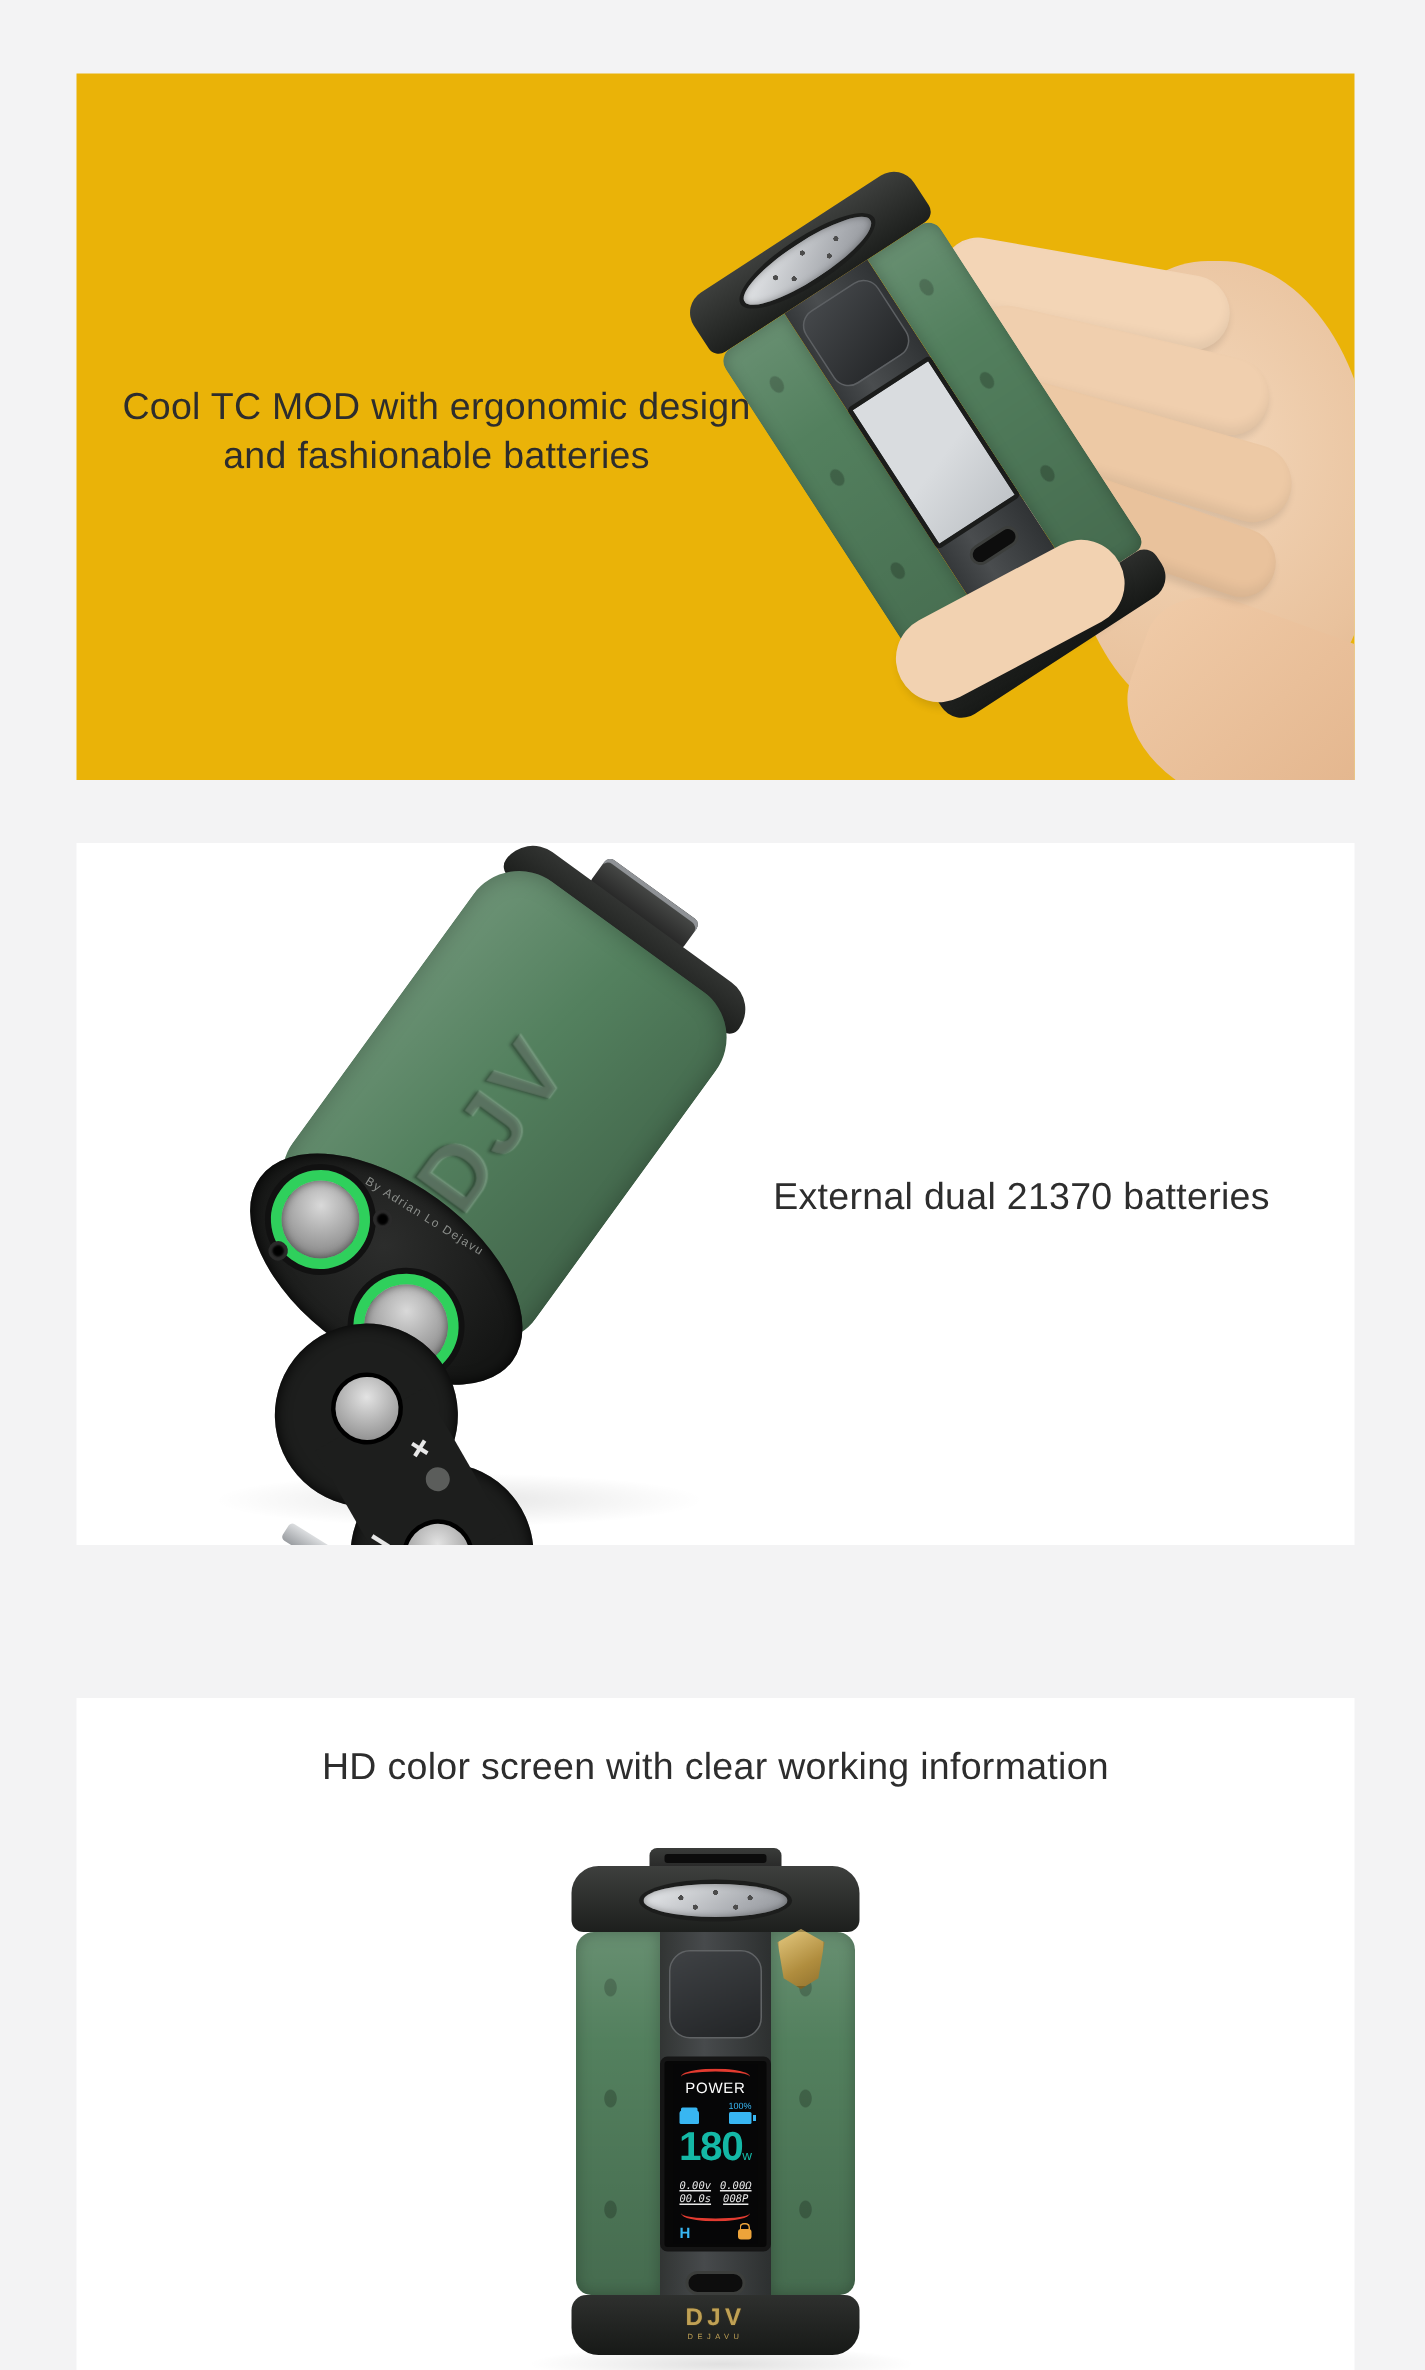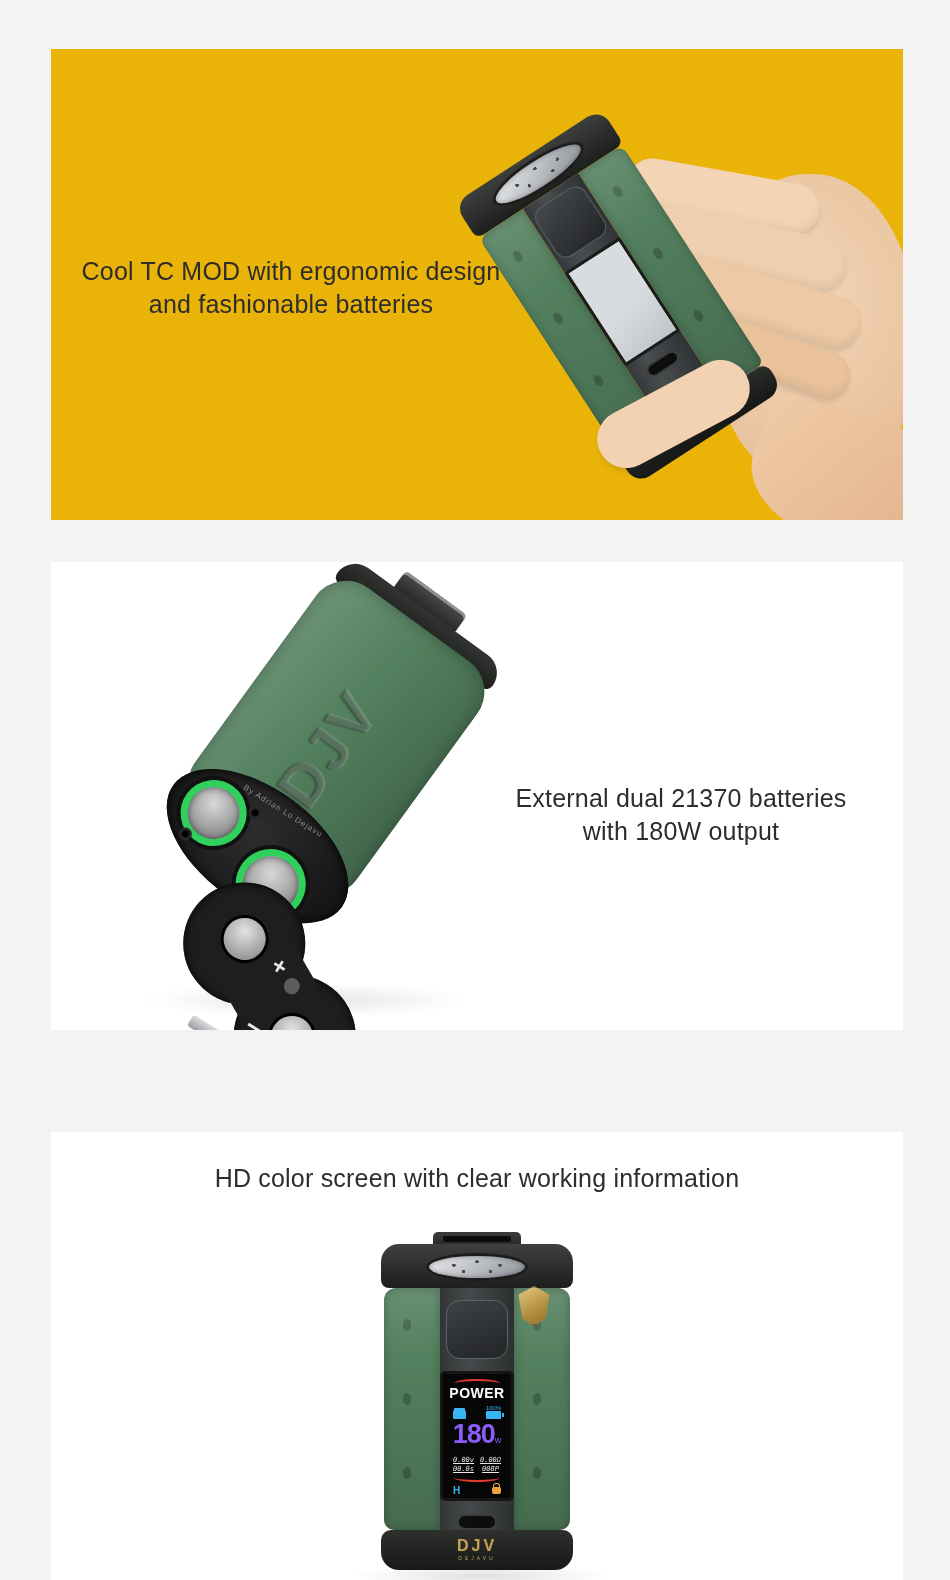--- a/index.html
+++ b/index.html
@@ -263,7 +263,6 @@
 
     <div class="caption cap2">
       <div>External dual 21370 batteries</div>
-      <div>with 180W output</div>
     </div>
   </section>
 

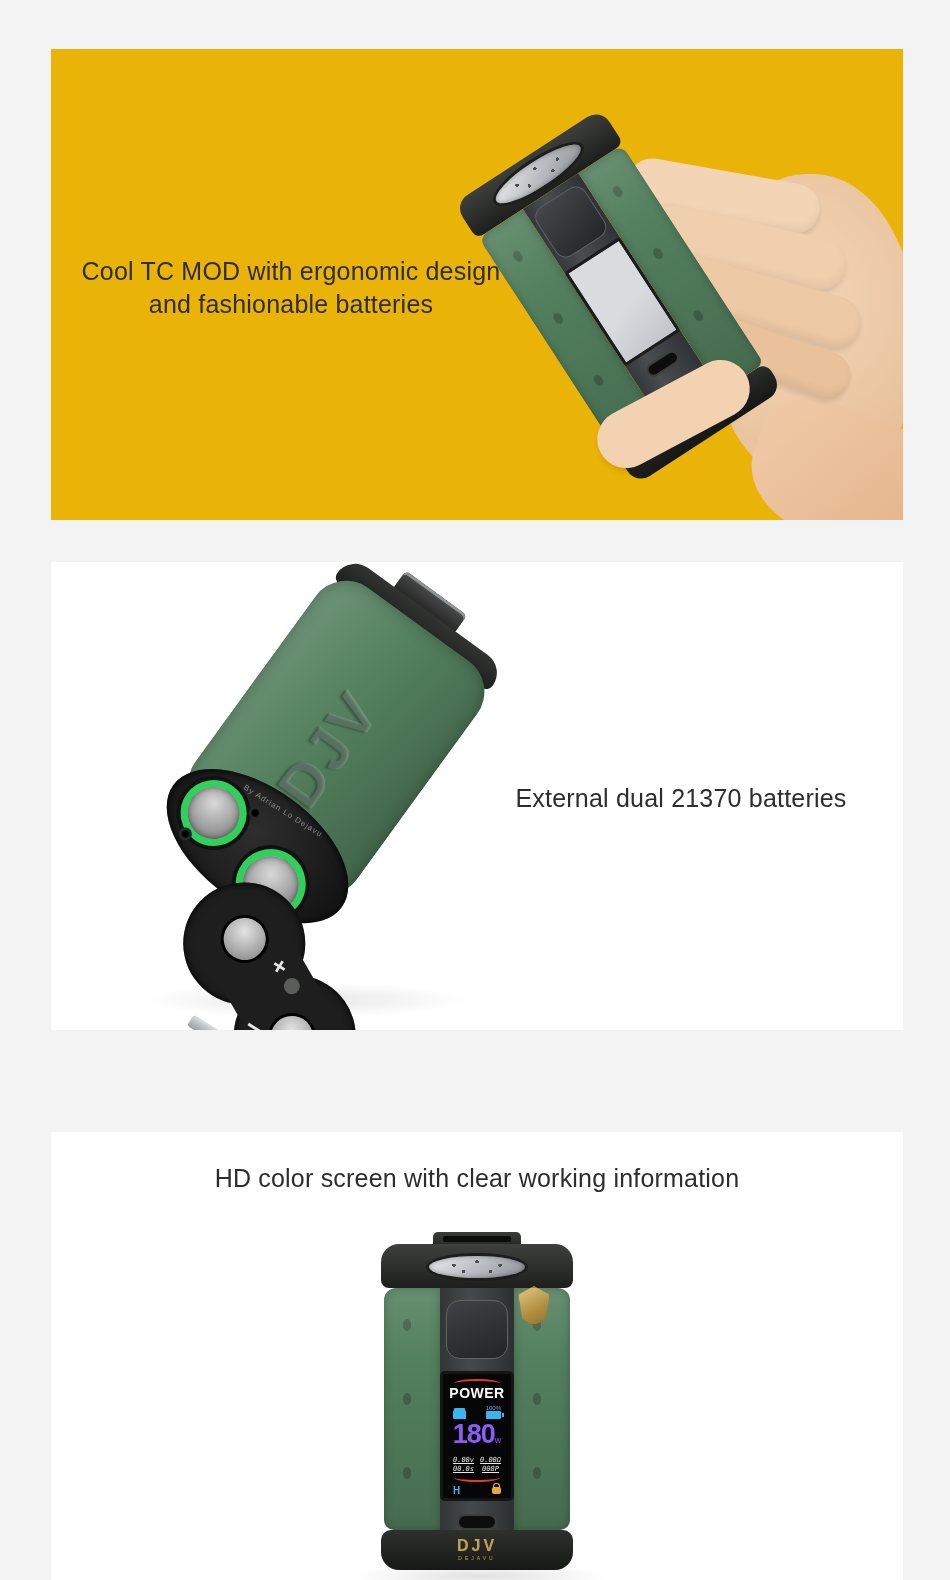--- a/index.html
+++ b/index.html
@@ -171,7 +171,7 @@
   .lcd{width:56px;height:120px;background:#060607;display:flex;flex-direction:column;align-items:center;}
   .arc-top{width:46px;height:9px;border-top:2px solid var(--screen_red,#e23b30);border-radius:50%;margin-top:3px;}
   .arc-bot{width:46px;height:9px;border-bottom:2px solid var(--screen_red,#e23b30);border-radius:50%;margin-bottom:1px;}
-  .mode{color:#fff;font-size:14px;font-weight:bold;letter-spacing:.5px;margin-top:-3px;}
+  .mode{color:#fff;font-size:10px;font-weight:normal;letter-spacing:.5px;margin-top:-3px;}
   .icons{width:48px;display:flex;justify-content:space-between;align-items:flex-end;margin-top:5px;height:13px;}
   .atom{width:13px;height:9px;background:var(--screen_blue,#38b6f2);border-radius:2px 2px 1px 1px;
     box-shadow:0 -3px 0 -1px var(--screen_blue,#38b6f2);}

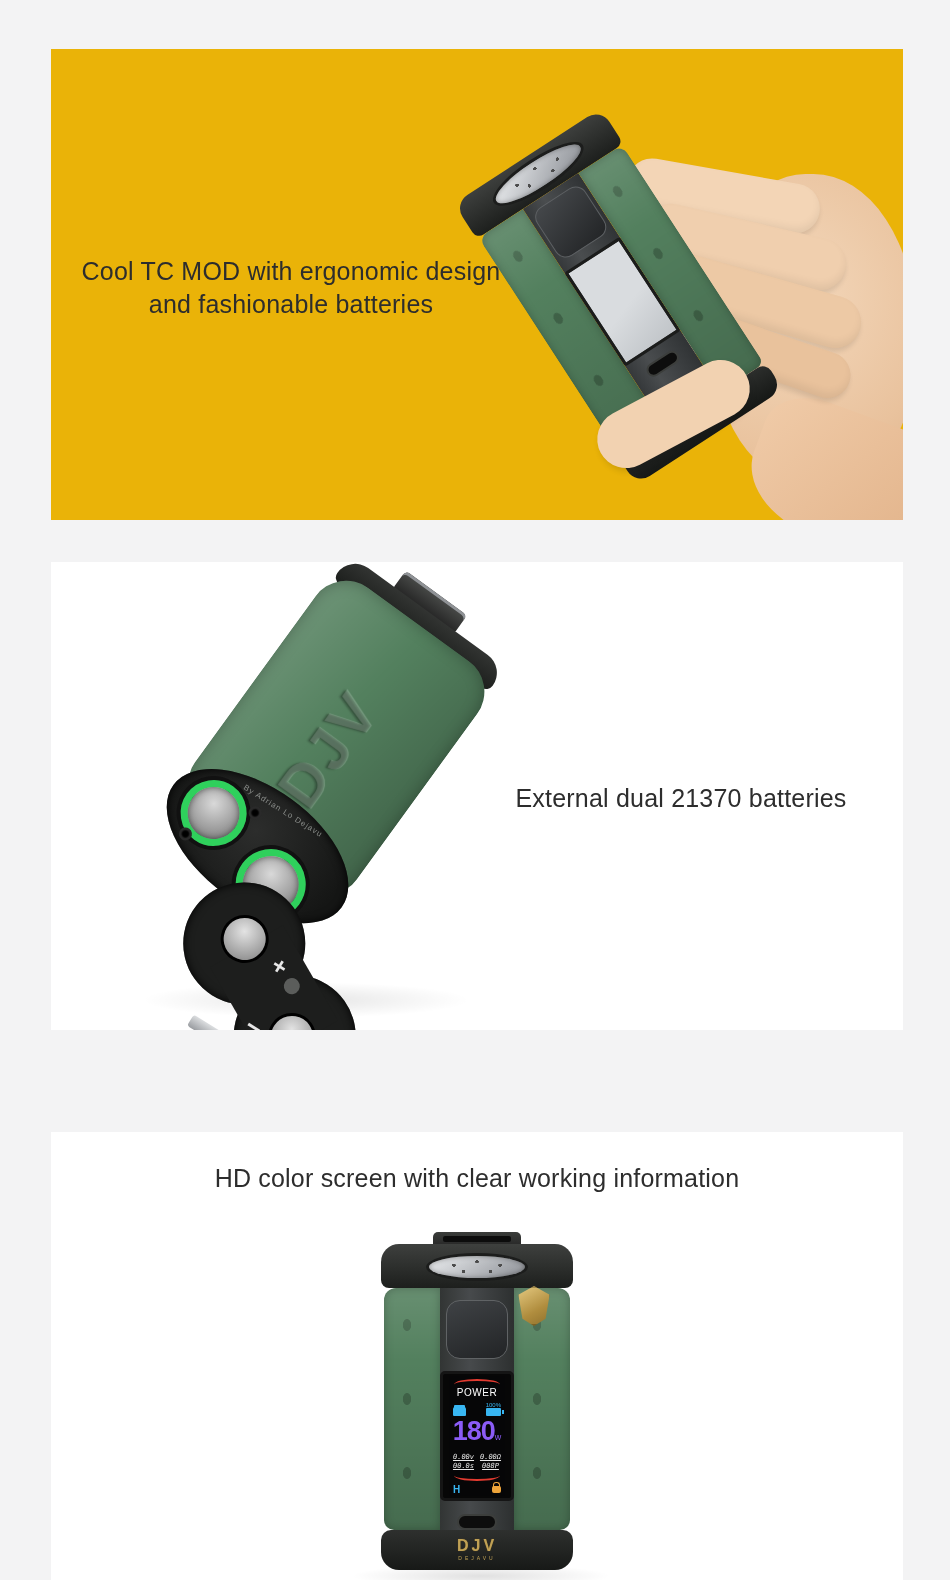--- a/index.html
+++ b/index.html
@@ -179,7 +179,7 @@
   .pct{color:var(--screen_blue,#38b6f2);font-size:6px;line-height:6px;}
   .batticon{width:15px;height:8px;background:var(--screen_blue,#38b6f2);border-radius:1px;position:relative;}
   .batticon::after{content:"";position:absolute;right:-3px;top:2px;width:2px;height:4px;background:var(--screen_blue,#38b6f2);}
-  .watt{color:#8b5cf6;margin-top:2px;line-height:26px;}
+  .watt{color:#14b8a6;margin-top:2px;line-height:26px;}
   .watt b{font-size:27px;font-weight:bold;letter-spacing:-1px;}
   .watt s{font-size:9px;text-decoration:none;}
   .stats{width:52px;display:grid;grid-template-columns:1fr 1fr;gap:1px 2px;margin-top:3px;}

